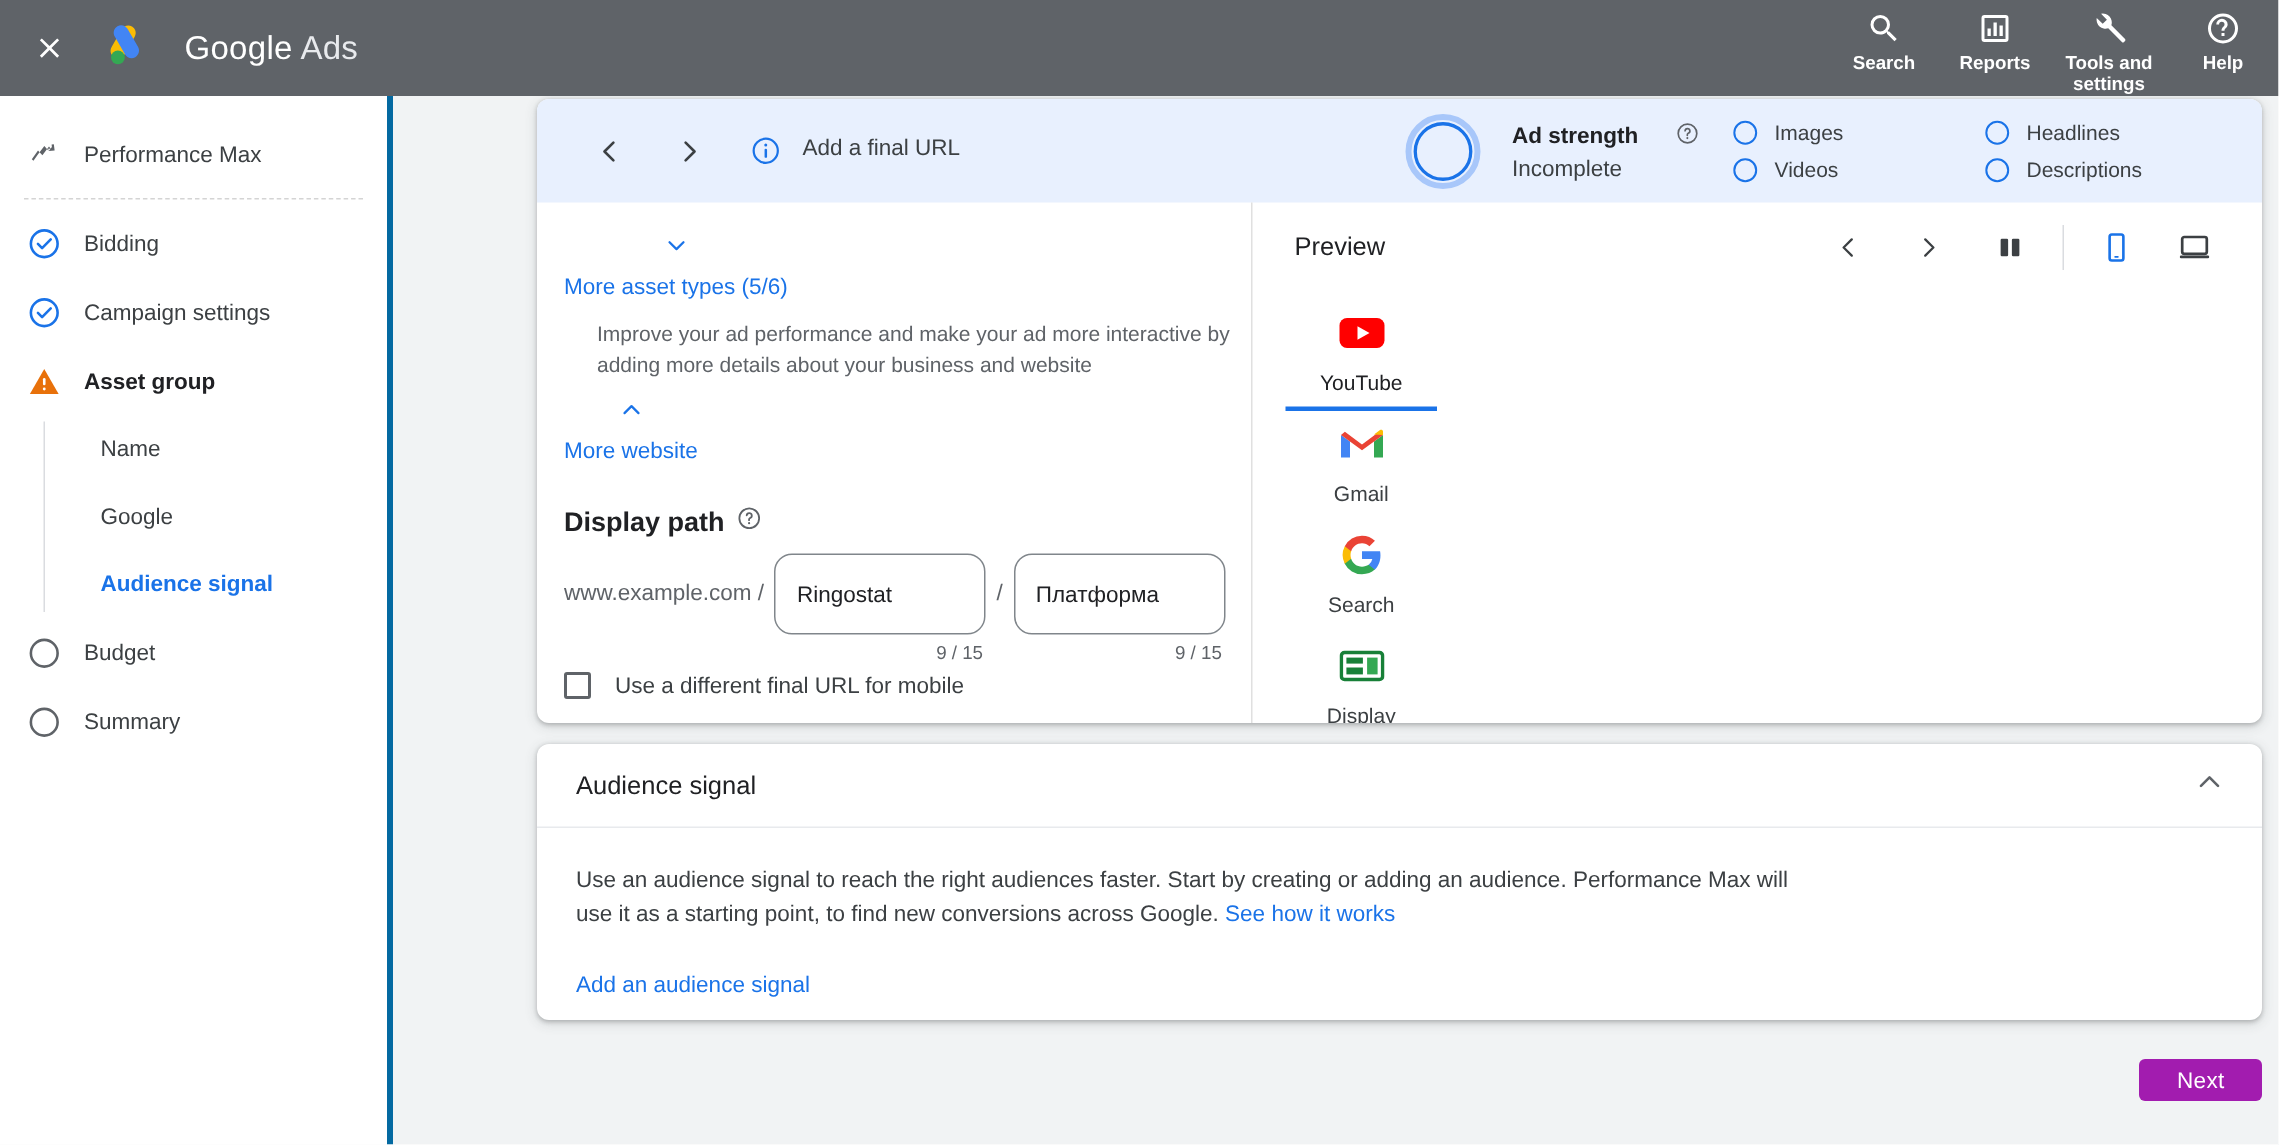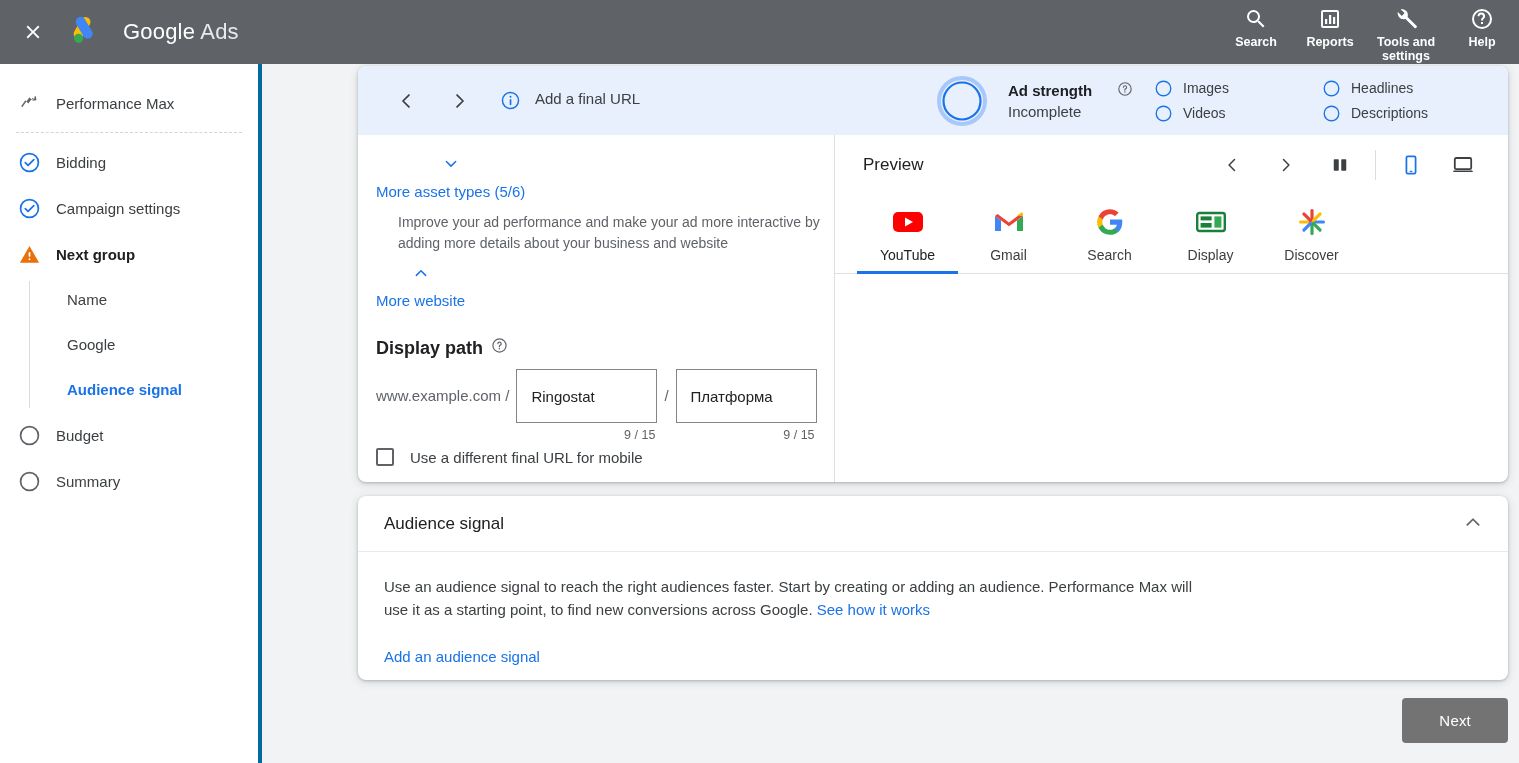--- a/index.html
+++ b/index.html
@@ -317,7 +317,7 @@
           <circle cx="12" cy="17" r="1" fill="#fff"></circle>
         </svg>
     </span>
-    <span class="nav-lbl">Next group</span>
+    <span class="nav-lbl">Asset group</span>
   </div>
 
   <div class="subnav">

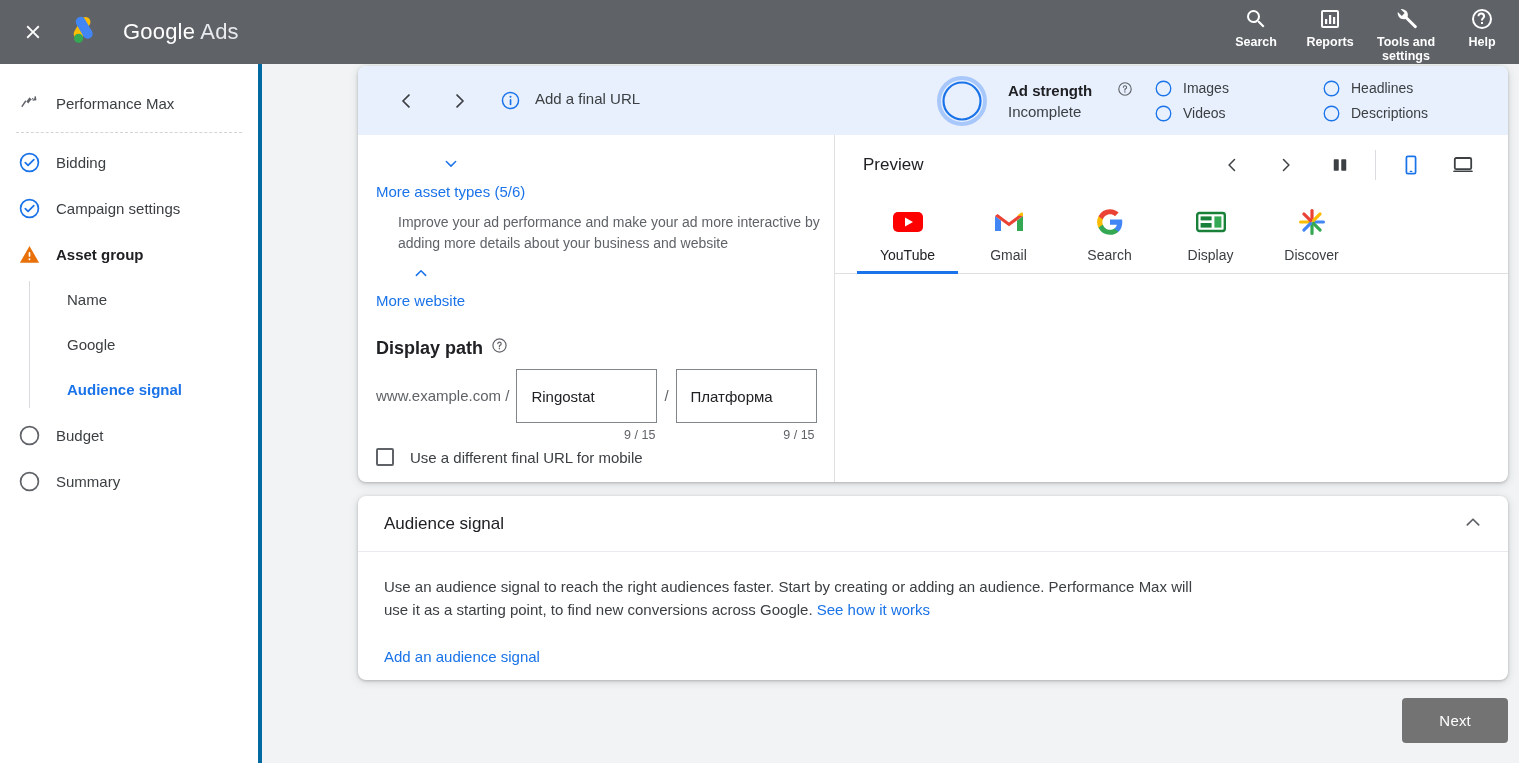--- a/index.html
+++ b/index.html
@@ -176,6 +176,7 @@
   .platform-tabs {
     display: flex; border-bottom: 1px solid #e0e0e0; padding: 0 22px;
     margin: 4px 0 0 0;
+    flex-direction: column;
   }
   .ptab {
     width: 101px; display: flex; flex-direction: column; align-items: center;

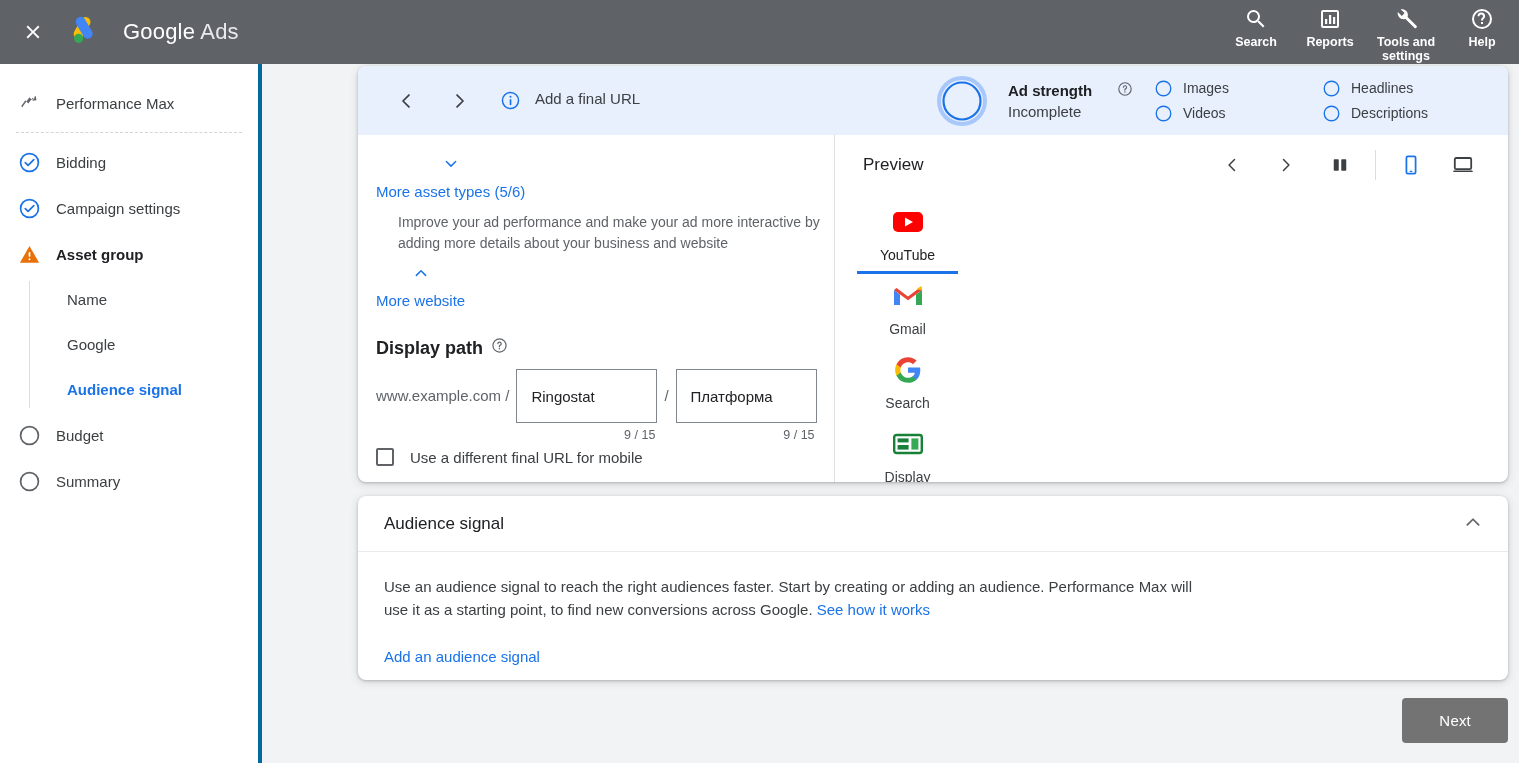--- a/index.html
+++ b/index.html
@@ -145,7 +145,7 @@
   .path-slash { font-size: 15px; color: #5f6368; line-height: 54px; padding: 0 7px; }
   .path-field { display: flex; flex-direction: column; }
   .path-input {
-    width: 141px; height: 54px; border: 1px solid #80868b; border-radius: 0;
+    width: 141px; height: 54px; border: 1px solid #80868b; border-radius: 12px;
     font-size: 15px; color: #202124; padding: 0 14px;
     font-family: "Liberation Sans", sans-serif; background: #fff;
   }

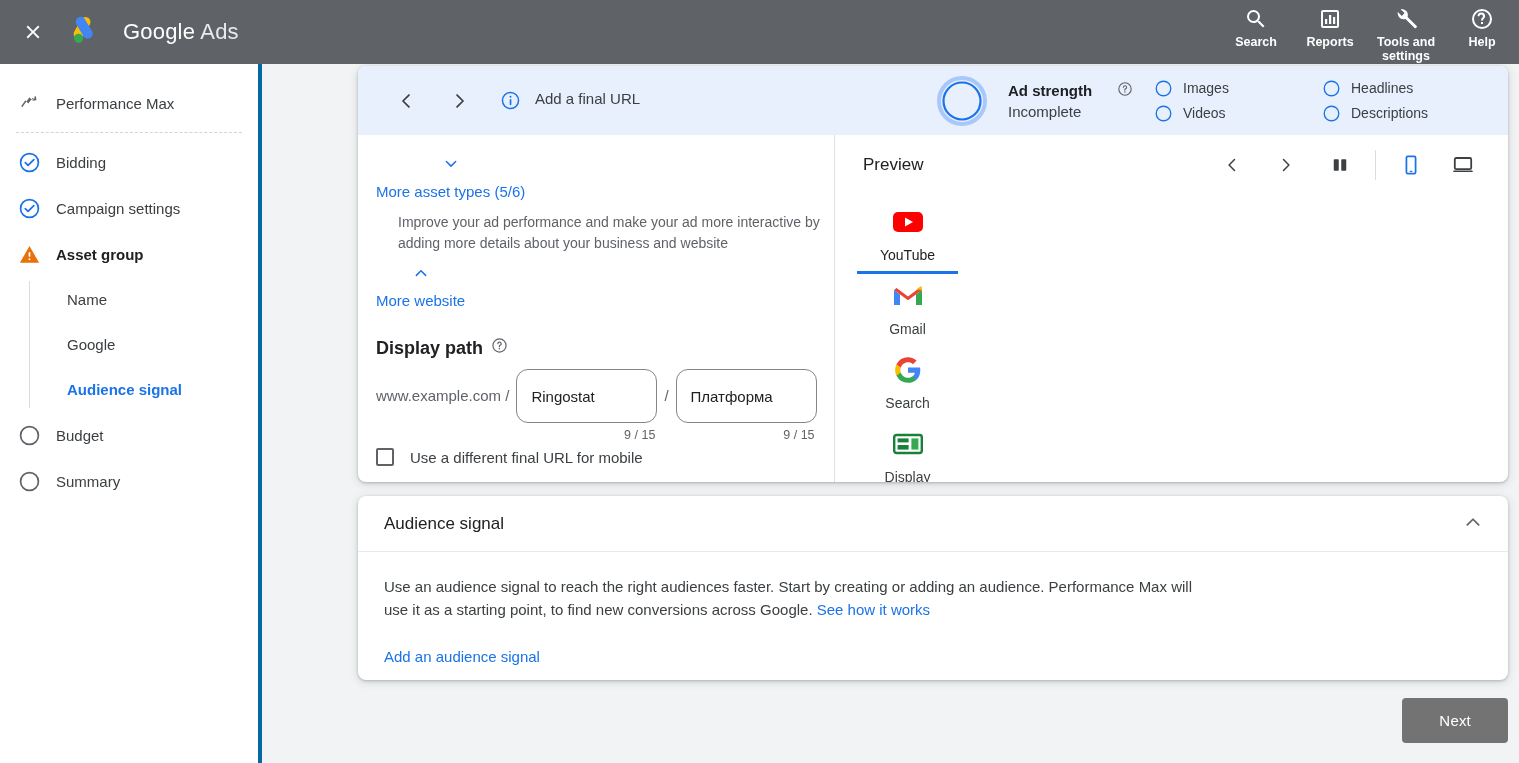--- a/index.html
+++ b/index.html
@@ -212,9 +212,9 @@
     padding-right: 11px;
   }
   .next-btn {
-    background: #737373; color: #fff; border: none; border-radius: 4px;
+    background: #a21caf; color: #fff; border: none; border-radius: 4px;
     font-size: 15px; font-family: "Liberation Sans", sans-serif;
-    padding: 0 37px; height: 45px; cursor: pointer; letter-spacing: .2px;
+    padding: 0 25px; height: 28px; cursor: pointer; letter-spacing: .2px;
   }
 </style>
 </head>

